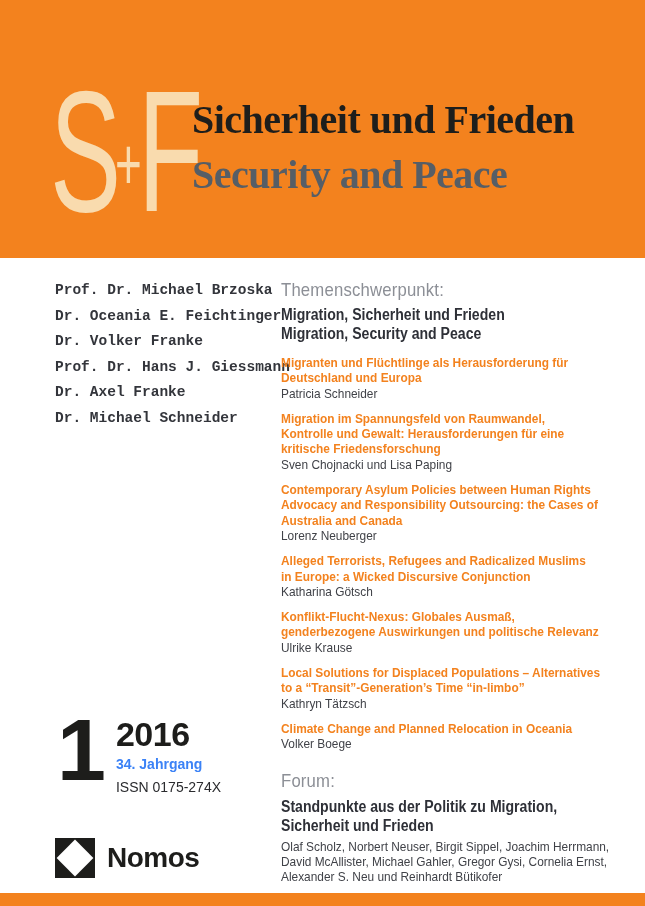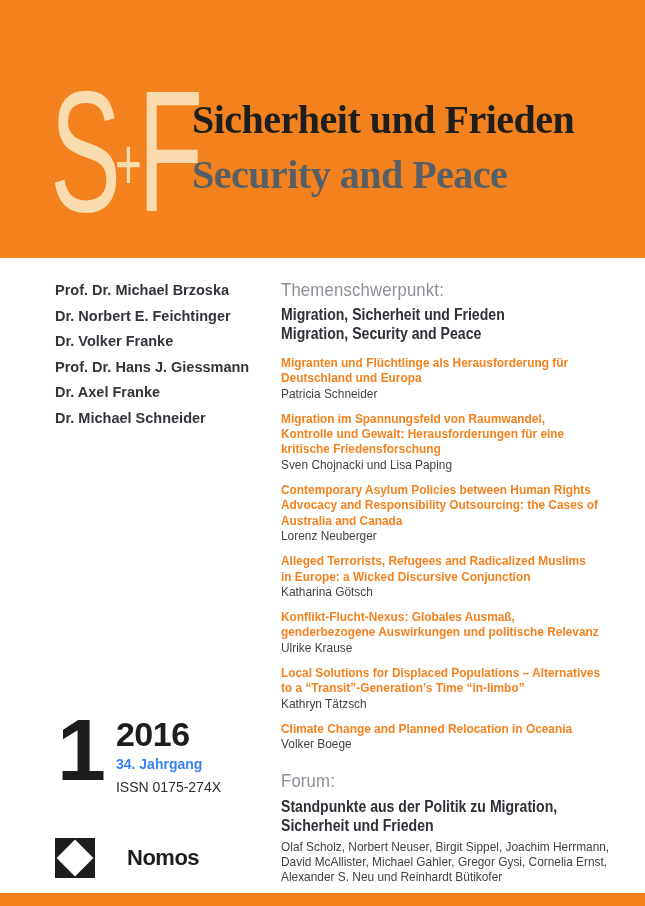--- a/index.html
+++ b/index.html
@@ -49,7 +49,7 @@
   }
   .editor-name {
     color:#33353b; font-weight:bold; font-size:14.5px;
-    line-height:15px; margin-bottom:10.5px; white-space:nowrap;
+    line-height:15px; margin-bottom:10.5px; white-space:nowrap;font-family:Liberation Mono, monospace;
   }
 
   

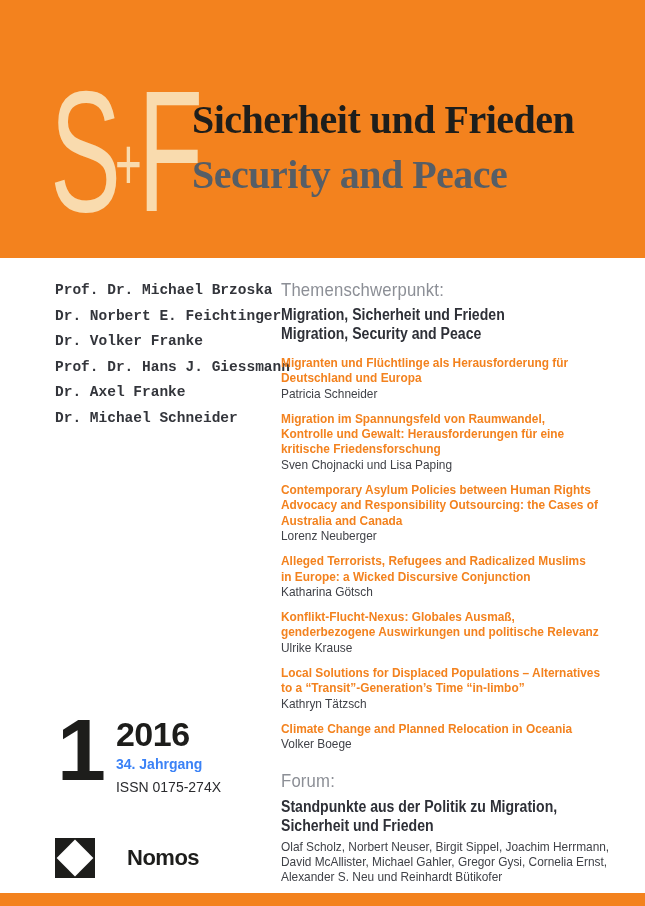--- a/index.html
+++ b/index.html
@@ -131,7 +131,7 @@
 
 <div class="editors">
   <div class="editor-name">Prof. Dr. Michael Brzoska</div>
-  <div class="editor-name">Dr. Norbert E. Feichtinger</div>
+  <div class="editor-name">Dr. Oceania E. Feichtinger</div>
   <div class="editor-name">Dr. Volker Franke</div>
   <div class="editor-name">Prof. Dr. Hans J. Giessmann</div>
   <div class="editor-name">Dr. Axel Franke</div>

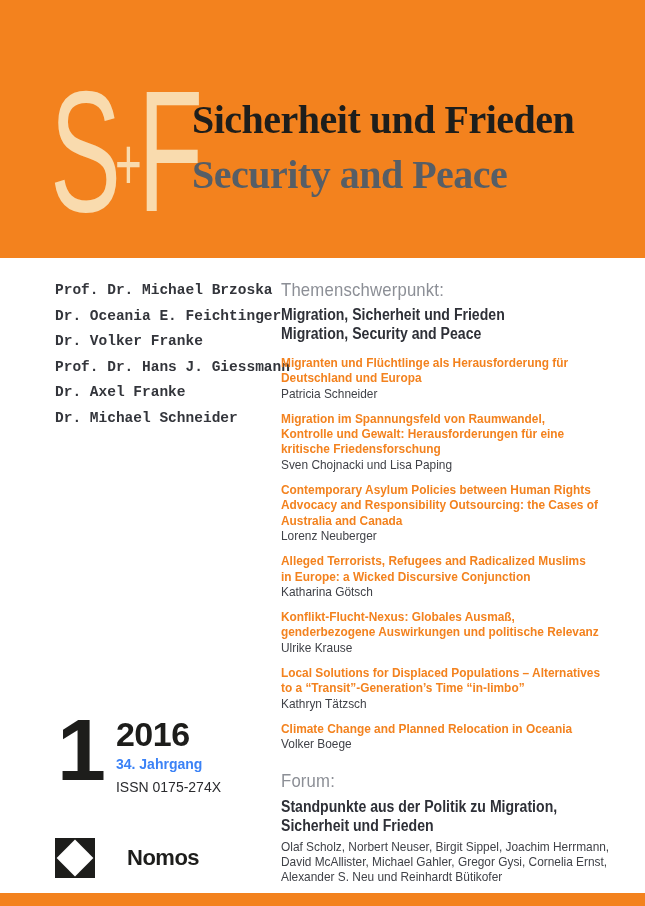--- a/index.html
+++ b/index.html
@@ -104,7 +104,7 @@
     background:#ffffff; transform:rotate(45deg);
   }
   .publisher-name {
-    font-size:22px; font-weight:bold; color:#1d1d1b; margin-left:32px;
+    font-size:28px; font-weight:bold; color:#1d1d1b; margin-left:12px;
     letter-spacing:-0.5px;
   }
 

